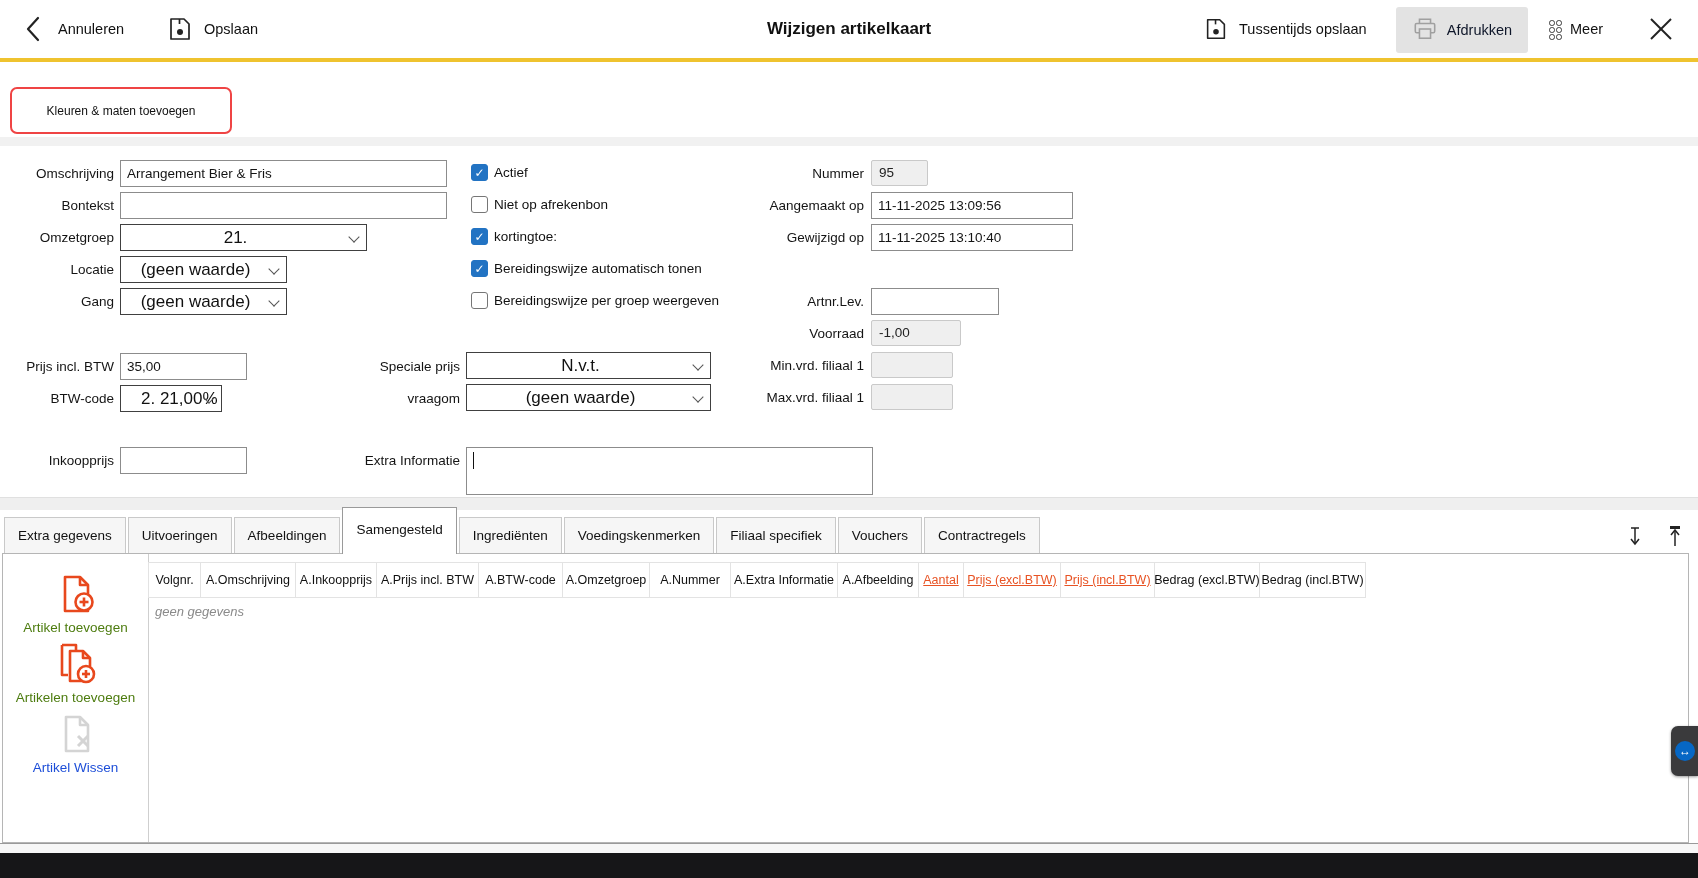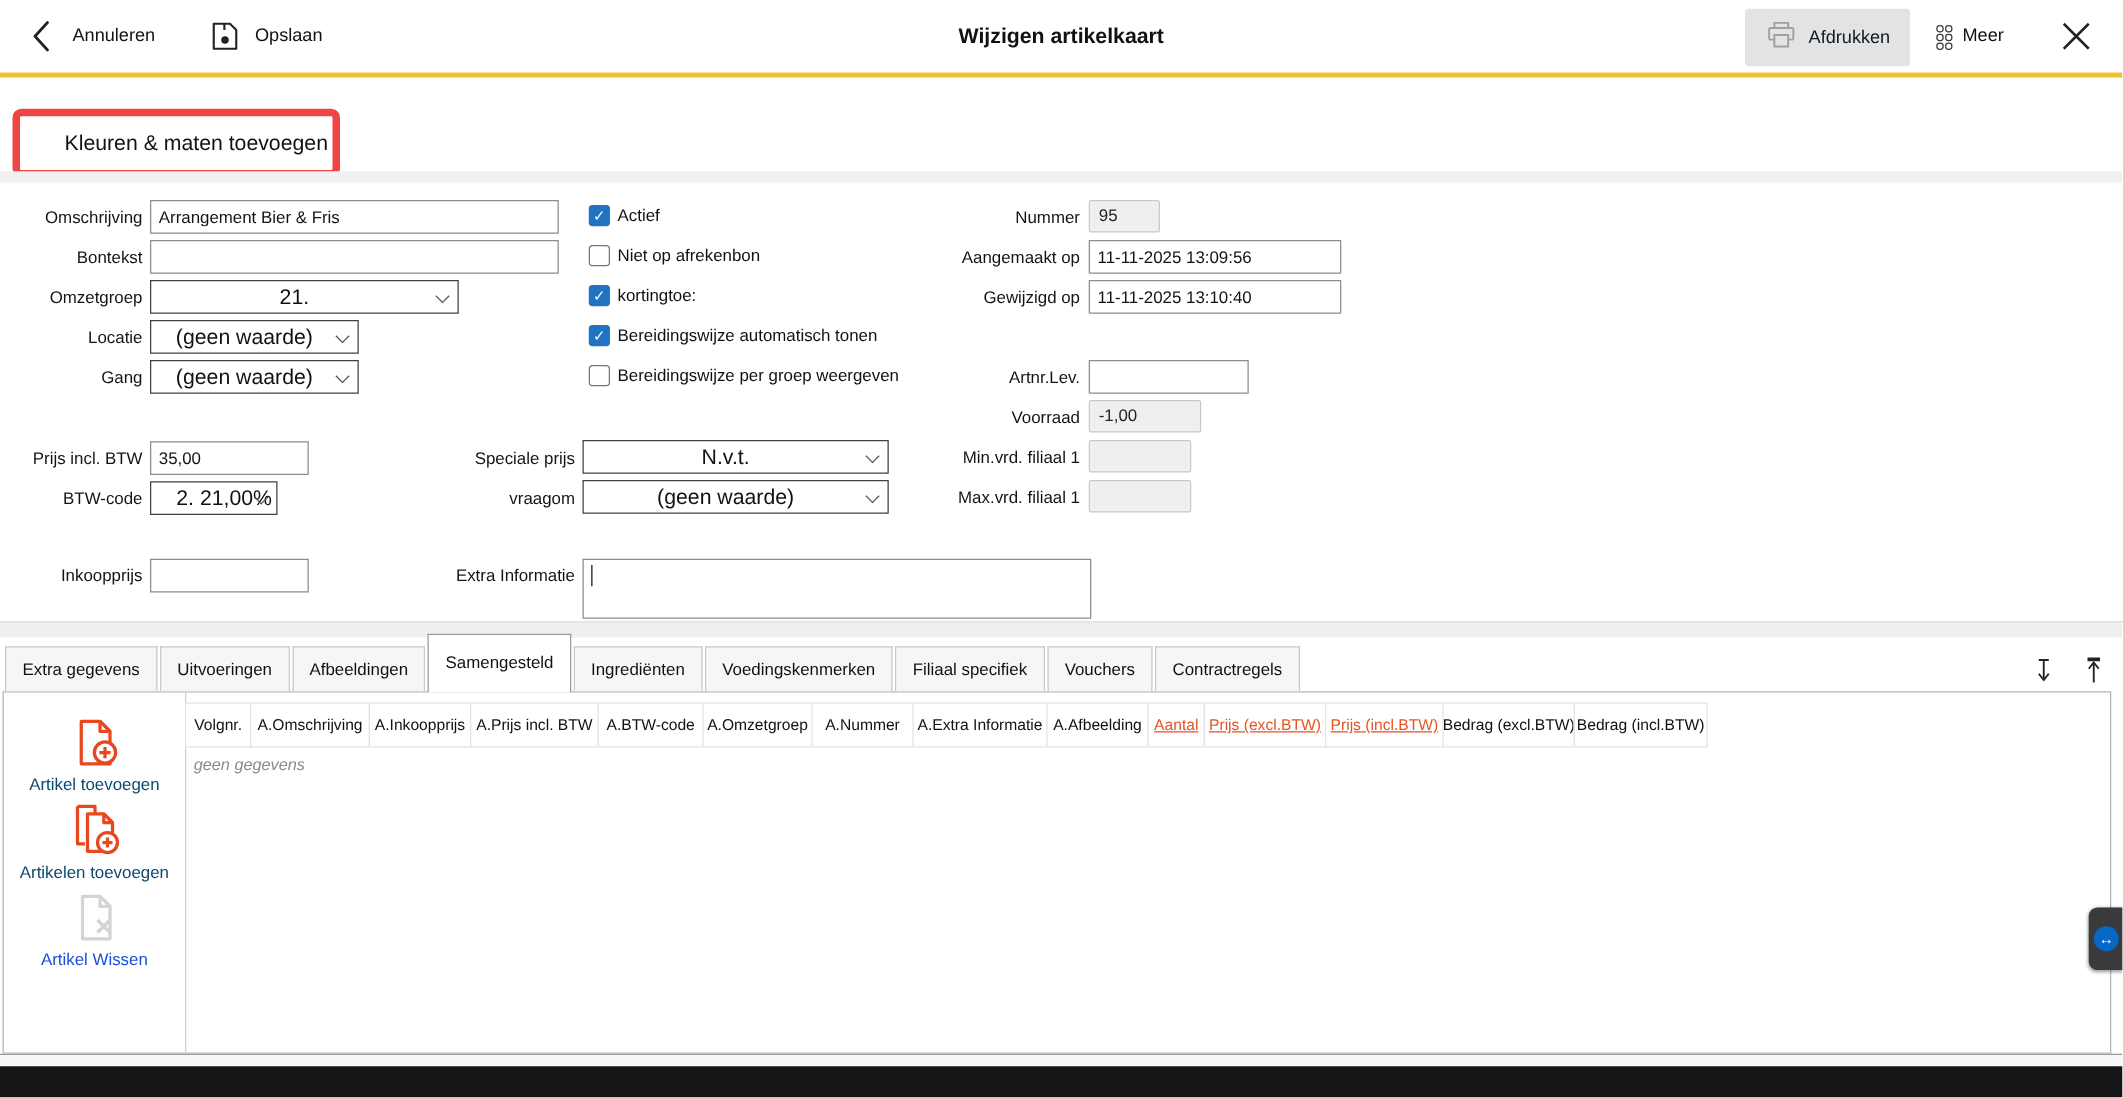--- a/index.html
+++ b/index.html
@@ -94,6 +94,16 @@
 
   <div class="title">Wijzigen artikelkaart</div>
 
+  <div class="tbtn" style="left:1203px;">
+    <span>
+      <svg width="26" height="26" viewBox="0 0 28 28">
+          <path d="M5 4 h13 l5 5 v15 h-18 z" fill="none" stroke="#222" stroke-width="1.7" stroke-linejoin="round"></path>
+          <line x1="13.5" y1="4" x2="13.5" y2="9" stroke="#222" stroke-width="1.7"></line>
+          <circle cx="14" cy="17" r="3" fill="#222"></circle>
+        </svg>
+    </span>
+    <span>Tussentijds opslaan</span>
+  </div>
 
   <div class="printbtn disabled">
     <span>

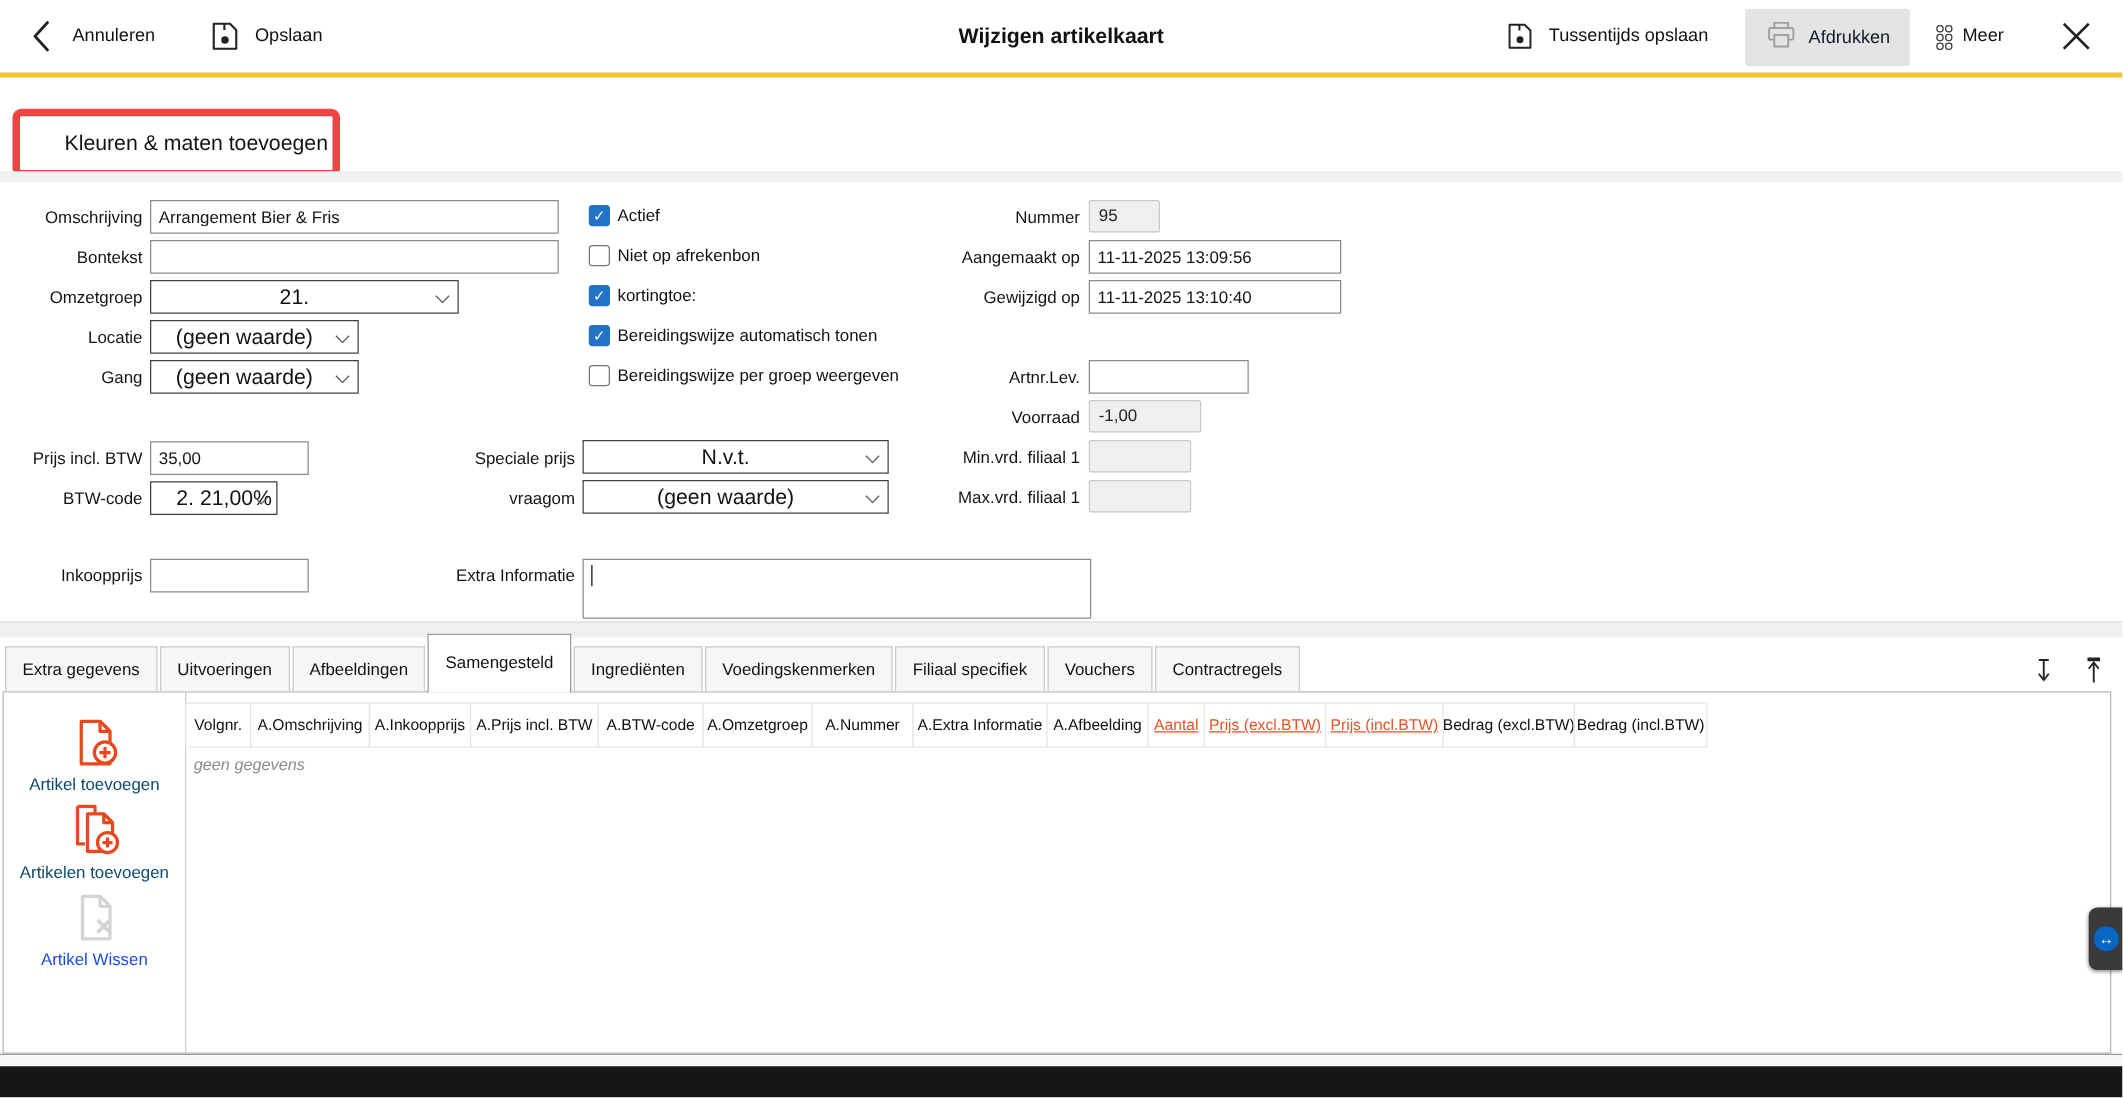--- a/index.html
+++ b/index.html
@@ -22,8 +22,8 @@
   .kebab i{width:3.5px;height:3.5px;border:1px solid #3c3c3c;border-radius:50%;background:#fff;}
   
   .kleuren{position:absolute;left:10px;top:87px;width:218px;height:43px;background:#fff;
-           border:6px solid #ef4444;border-radius:7px;display:flex;align-items:center;justify-content:center;
-           font-size:17px;padding-left:32px;}
+           border:2px solid #ef4444;border-radius:7px;display:flex;align-items:center;justify-content:center;
+           font-size:12px;}
   .band{position:absolute;left:0;top:137px;width:100%;height:9px;background:#f1f1f1;}
   
   .lbl{position:absolute;height:27px;line-height:27px;font-size:13.5px;text-align:right;white-space:nowrap;color:#141414;}

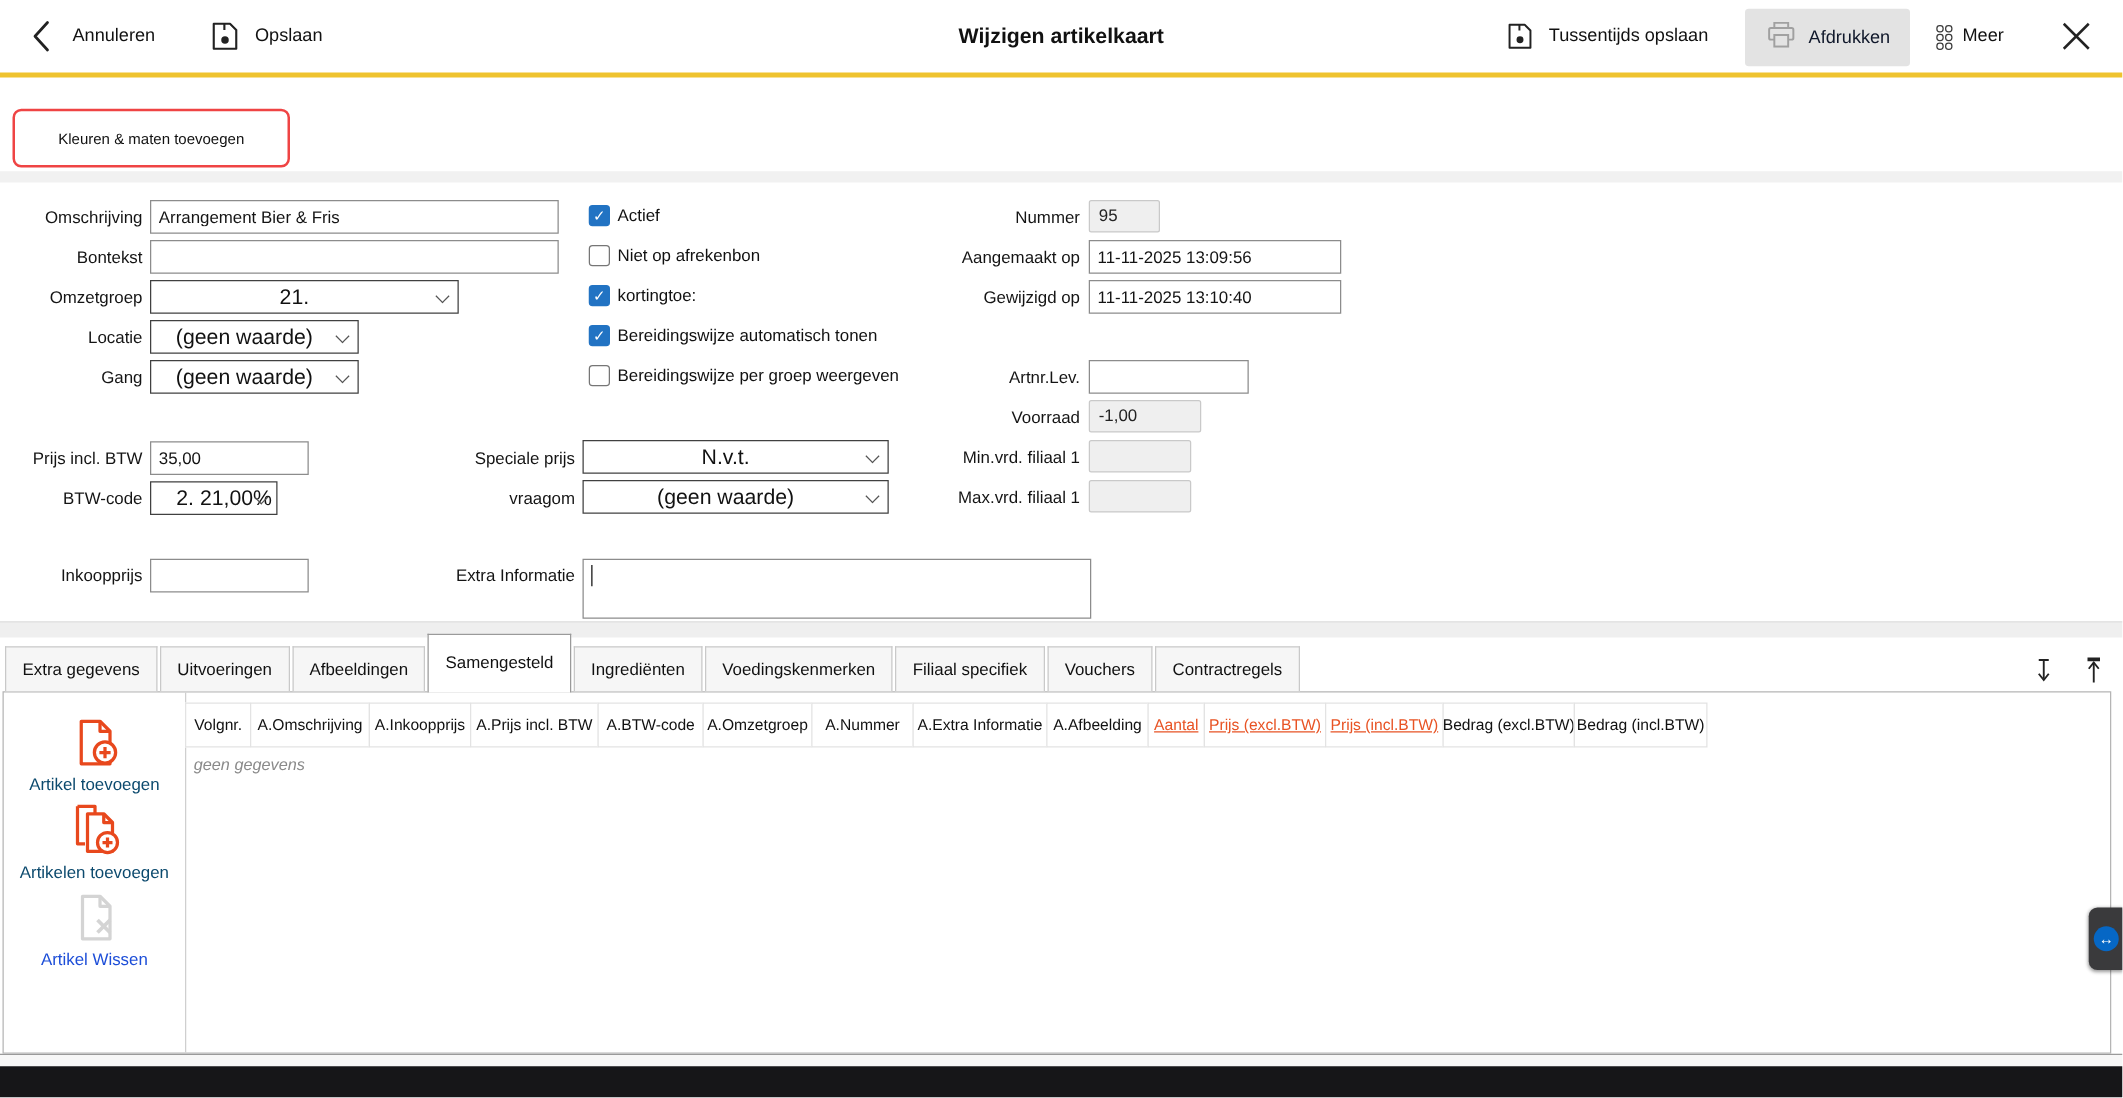--- a/index.html
+++ b/index.html
@@ -53,7 +53,7 @@
   
   .section{position:absolute;left:2px;top:553px;right:9px;height:290px;background:#fff;border:1px solid #b5b5b5;box-sizing:border-box;}
   .panel{position:absolute;left:0;top:0;bottom:0;width:145px;border-right:1px solid #cfcfcf;}
-  .sbtn{position:absolute;left:0;width:145px;text-align:center;font-size:13.5px;color:#0c4a6e;cursor:default;}
+  .sbtn{position:absolute;left:0;width:145px;text-align:center;font-size:13.5px;color:#4d7c0f;cursor:default;}
   .sbtn svg{display:block;margin:0 auto 4px auto;}
   .sbtn.disabled{color:#1d4ed8;}
   .thead{position:absolute;left:146px;top:8px;display:flex;}

